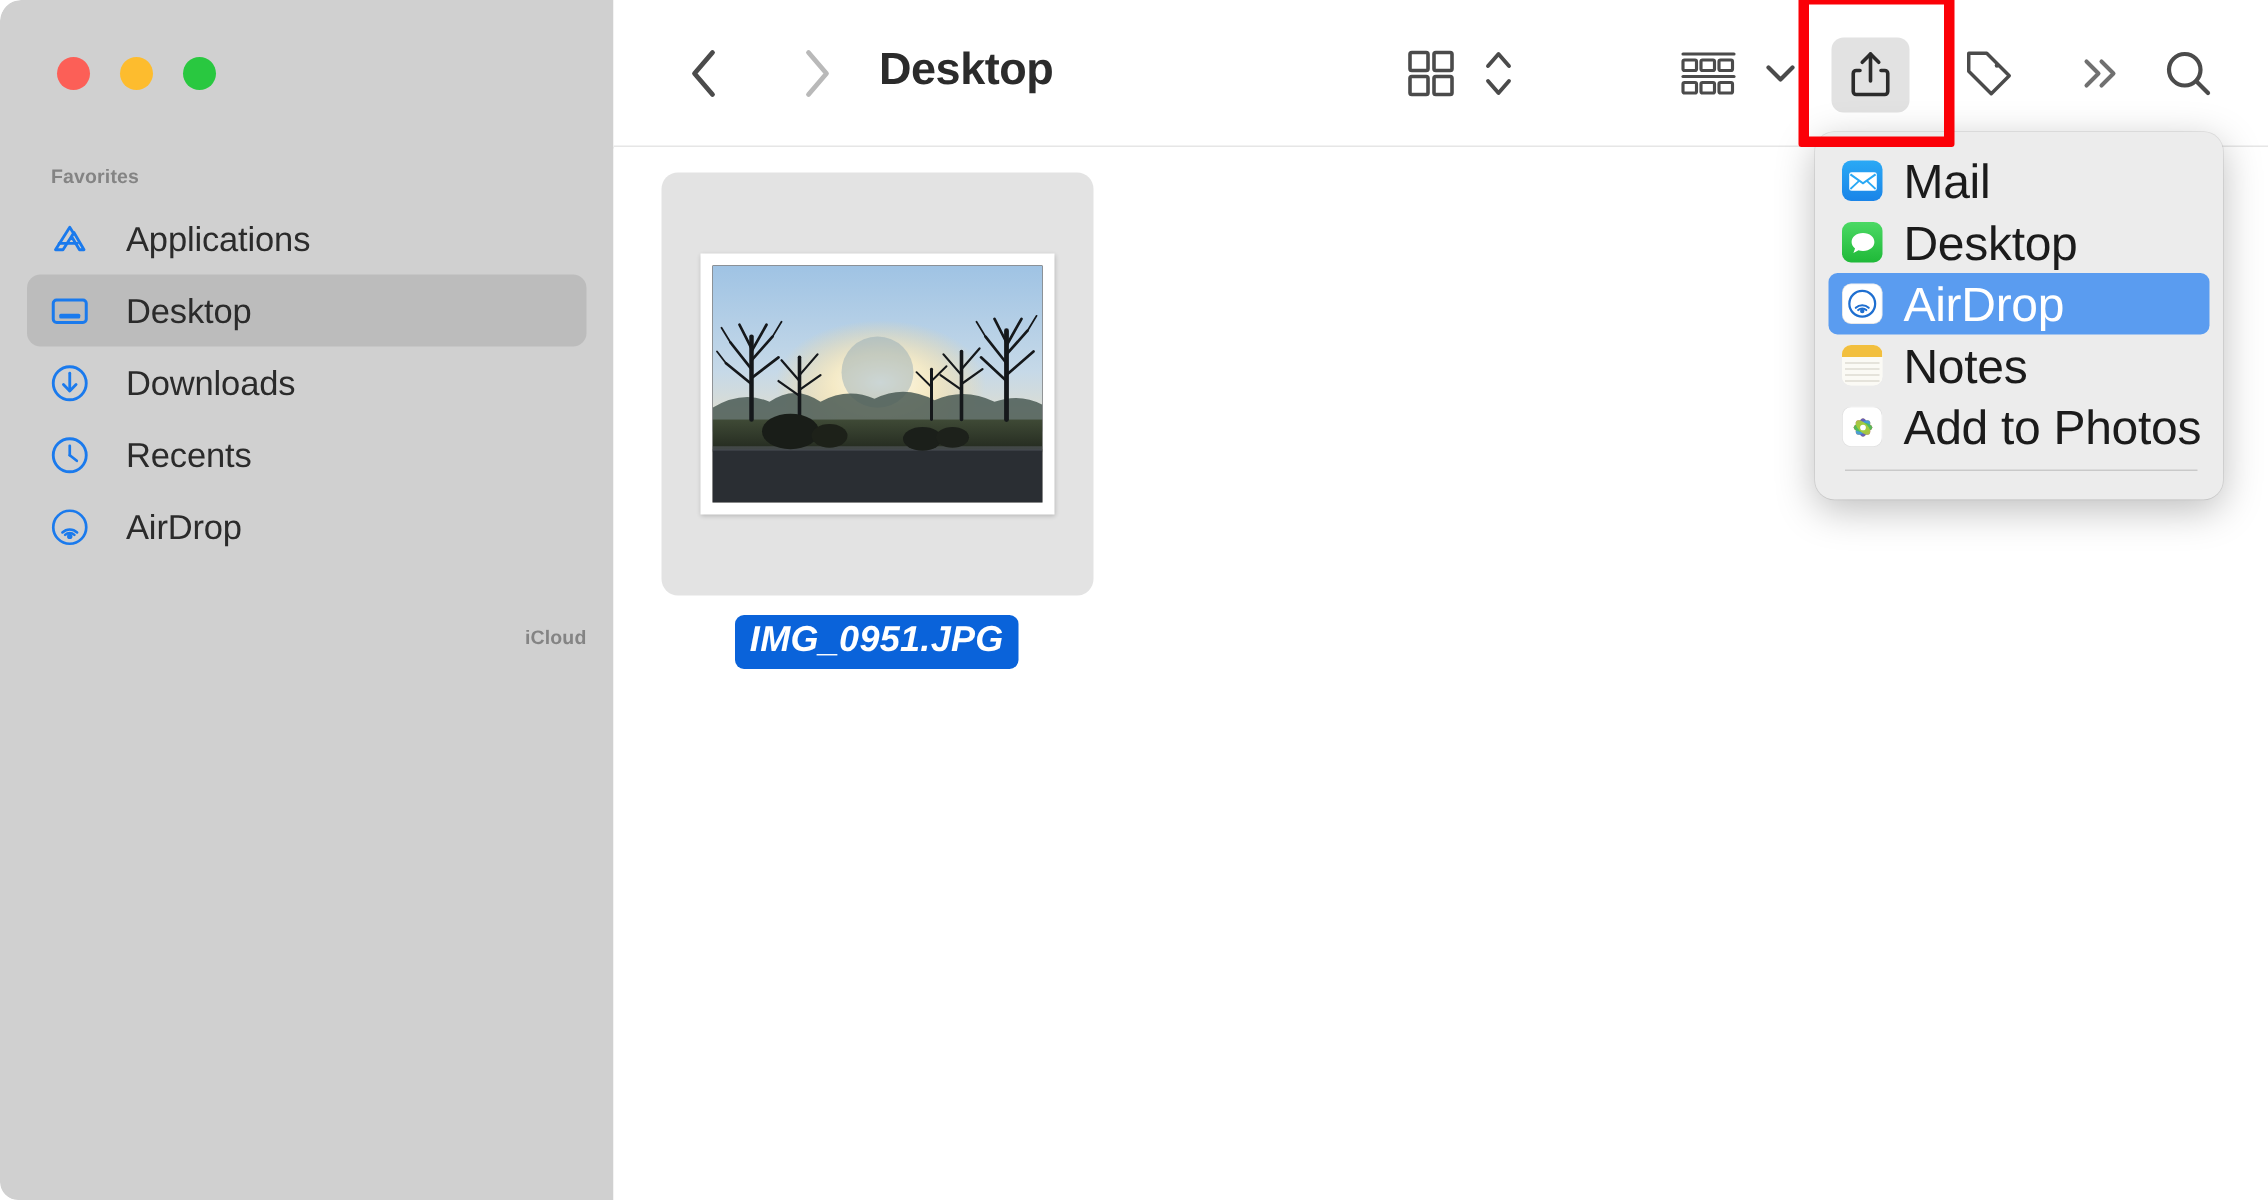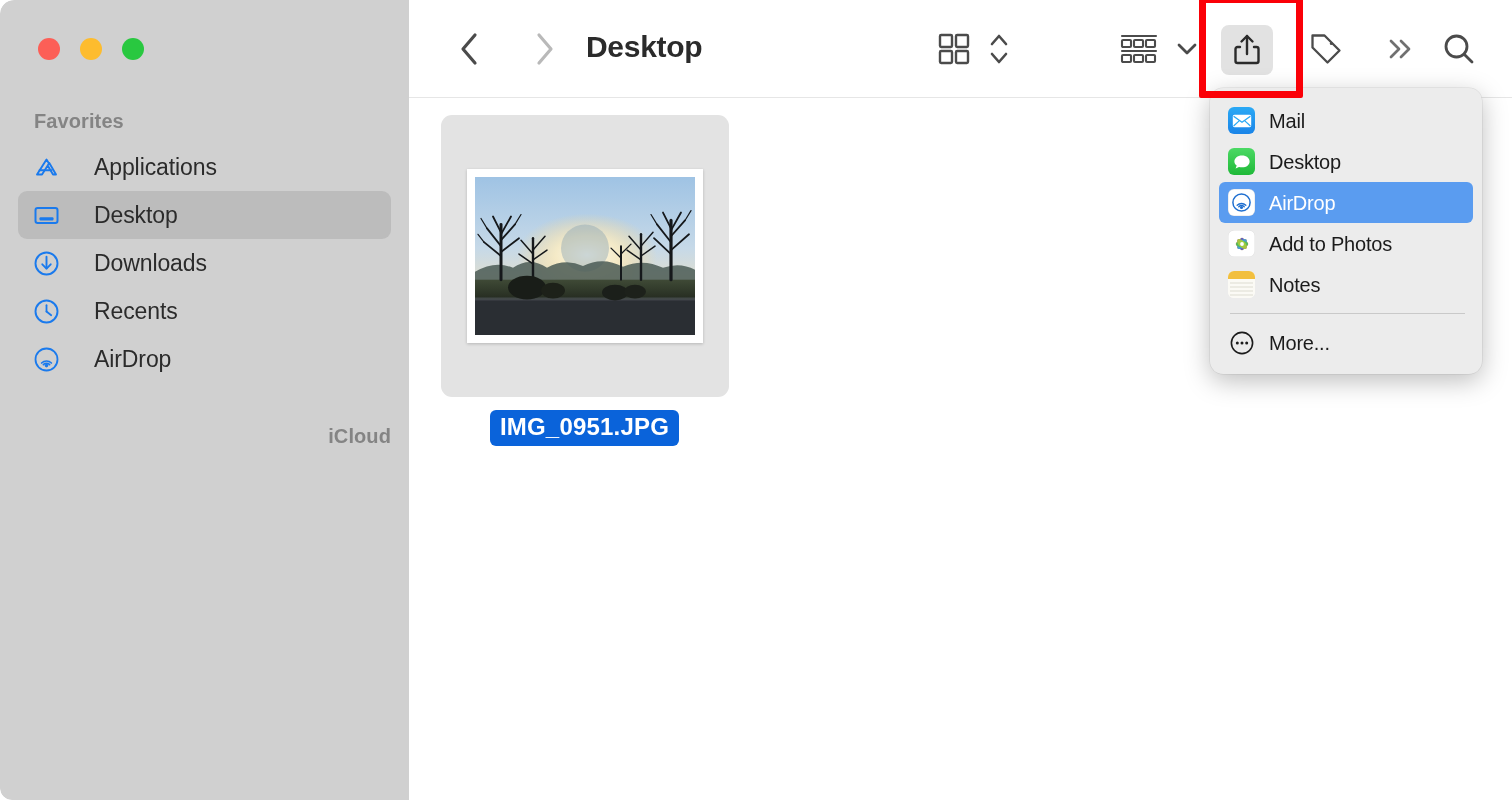--- a/index.html
+++ b/index.html
@@ -55,7 +55,7 @@
   }
 
   .sb-section-title {
-    font-size: 20px;
+    font-size: 13px;
     font-weight: bold;
     color: #848484;
     padding: 14px 0 10px 16px;

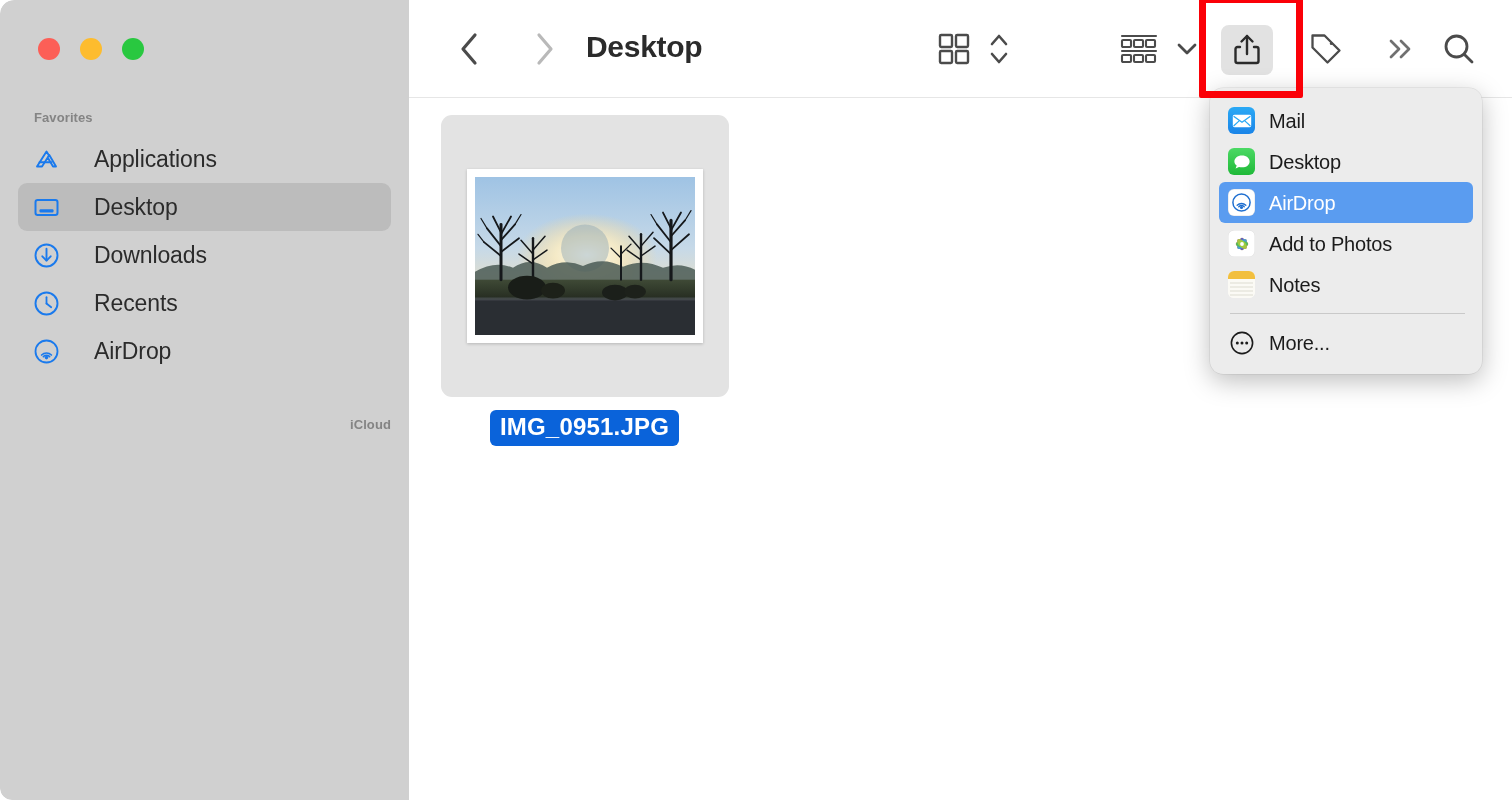--- a/index.html
+++ b/index.html
@@ -220,7 +220,7 @@
     display: flex; align-items: center; justify-content: center;
   }
   .menu-label {
-    font-size: 20px;
+    font-size: 32px;
     color: #1b1b1b;
     letter-spacing: -0.2px;
     line-height: 1;

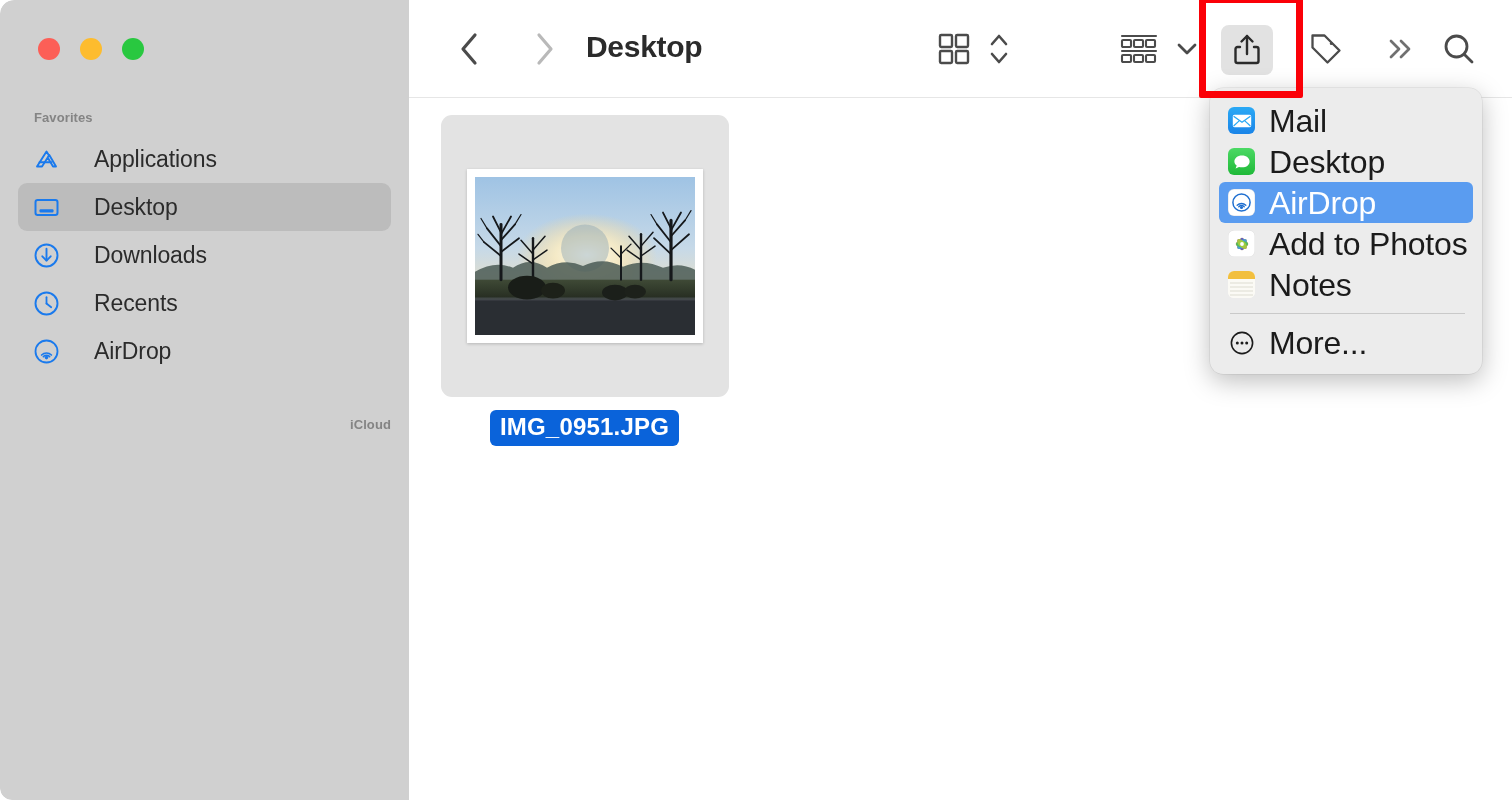--- a/index.html
+++ b/index.html
@@ -70,7 +70,7 @@
     height: 48px;
     padding-left: 15px;
     border-radius: 9px;
-    gap: 34px;
+    gap: 24px;
     cursor: default;
     user-select: none;
   }

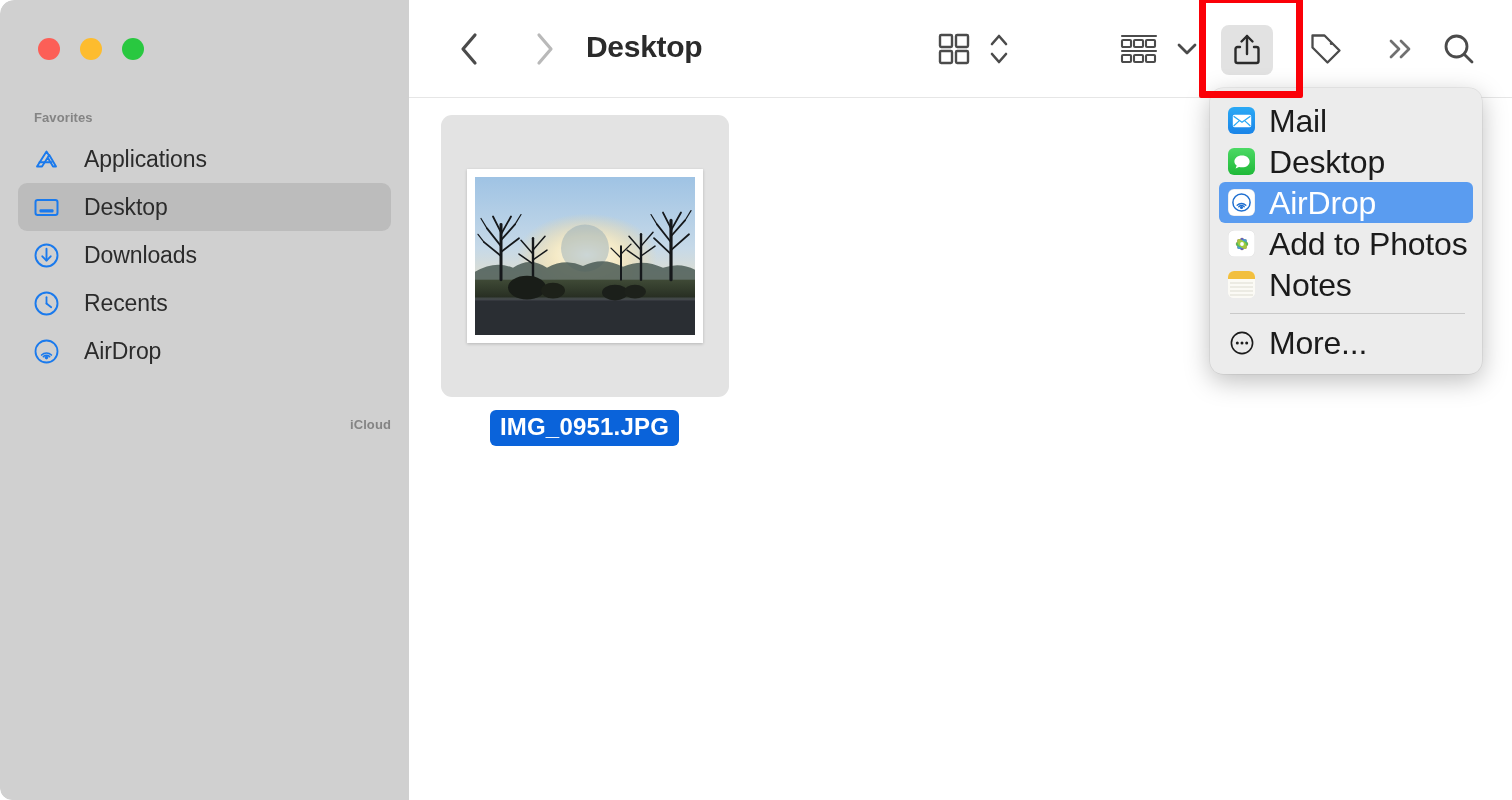--- a/index.html
+++ b/index.html
@@ -509,6 +509,24 @@
 
     <div class="menu-item">
       <span class="menu-icon">
+        <span class="app-icon-box" style="background:#fcfbf7;">
+          <svg width="27" height="27" viewBox="0 0 27 27">
+            <rect x="0" y="0" width="27" height="8" fill="#f2bf3e"></rect>
+            <rect x="0" y="8" width="27" height="19" fill="#fbfaf5"></rect>
+            <g stroke="#dedbd2" stroke-width="1.1">
+              <line x1="2" y1="12" x2="25" y2="12"></line>
+              <line x1="2" y1="16" x2="25" y2="16"></line>
+              <line x1="2" y1="20" x2="25" y2="20"></line>
+              <line x1="2" y1="24" x2="25" y2="24"></line>
+            </g>
+          </svg>
+        </span>
+      </span>
+      <span class="menu-label">Notes</span>
+    </div>
+
+    <div class="menu-item">
+      <span class="menu-icon">
         <span class="app-icon-box" style="background:#ffffff;box-shadow:0 0 0 0.5px rgba(0,0,0,0.12) inset;">
           <svg width="22" height="22" viewBox="0 0 22 22">
             <g transform="translate(11,11)">
@@ -528,24 +546,6 @@
       <span class="menu-label">Add to Photos</span>
     </div>
 
-    <div class="menu-item">
-      <span class="menu-icon">
-        <span class="app-icon-box" style="background:#fcfbf7;">
-          <svg width="27" height="27" viewBox="0 0 27 27">
-            <rect x="0" y="0" width="27" height="8" fill="#f2bf3e"></rect>
-            <rect x="0" y="8" width="27" height="19" fill="#fbfaf5"></rect>
-            <g stroke="#dedbd2" stroke-width="1.1">
-              <line x1="2" y1="12" x2="25" y2="12"></line>
-              <line x1="2" y1="16" x2="25" y2="16"></line>
-              <line x1="2" y1="20" x2="25" y2="20"></line>
-              <line x1="2" y1="24" x2="25" y2="24"></line>
-            </g>
-          </svg>
-        </span>
-      </span>
-      <span class="menu-label">Notes</span>
-    </div>
-
 
     <div id="menu-divider"></div>
 

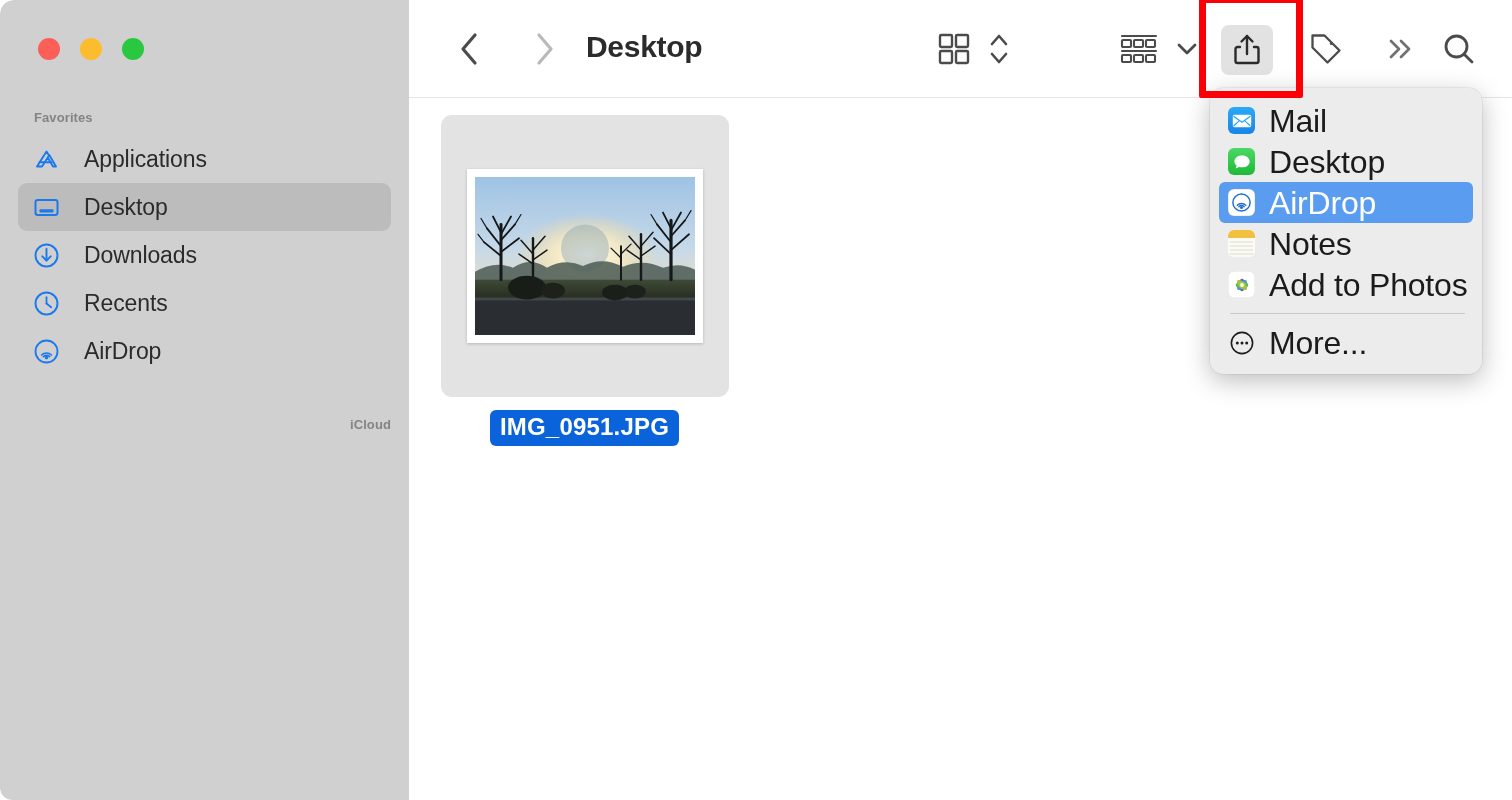--- a/index.html
+++ b/index.html
@@ -549,17 +549,6 @@
 
     <div id="menu-divider"></div>
 
-    <div class="menu-item">
-      <span class="menu-icon">
-        <svg width="26" height="26" viewBox="0 0 26 26">
-          <circle cx="13" cy="13" r="10.6" fill="none" stroke="#1b1b1b" stroke-width="1.6"></circle>
-          <circle cx="8.3" cy="13" r="1.5" fill="#1b1b1b"></circle>
-          <circle cx="13" cy="13" r="1.5" fill="#1b1b1b"></circle>
-          <circle cx="17.7" cy="13" r="1.5" fill="#1b1b1b"></circle>
-        </svg>
-      </span>
-      <span class="menu-label">More...</span>
-    </div>
 
   </div>
 

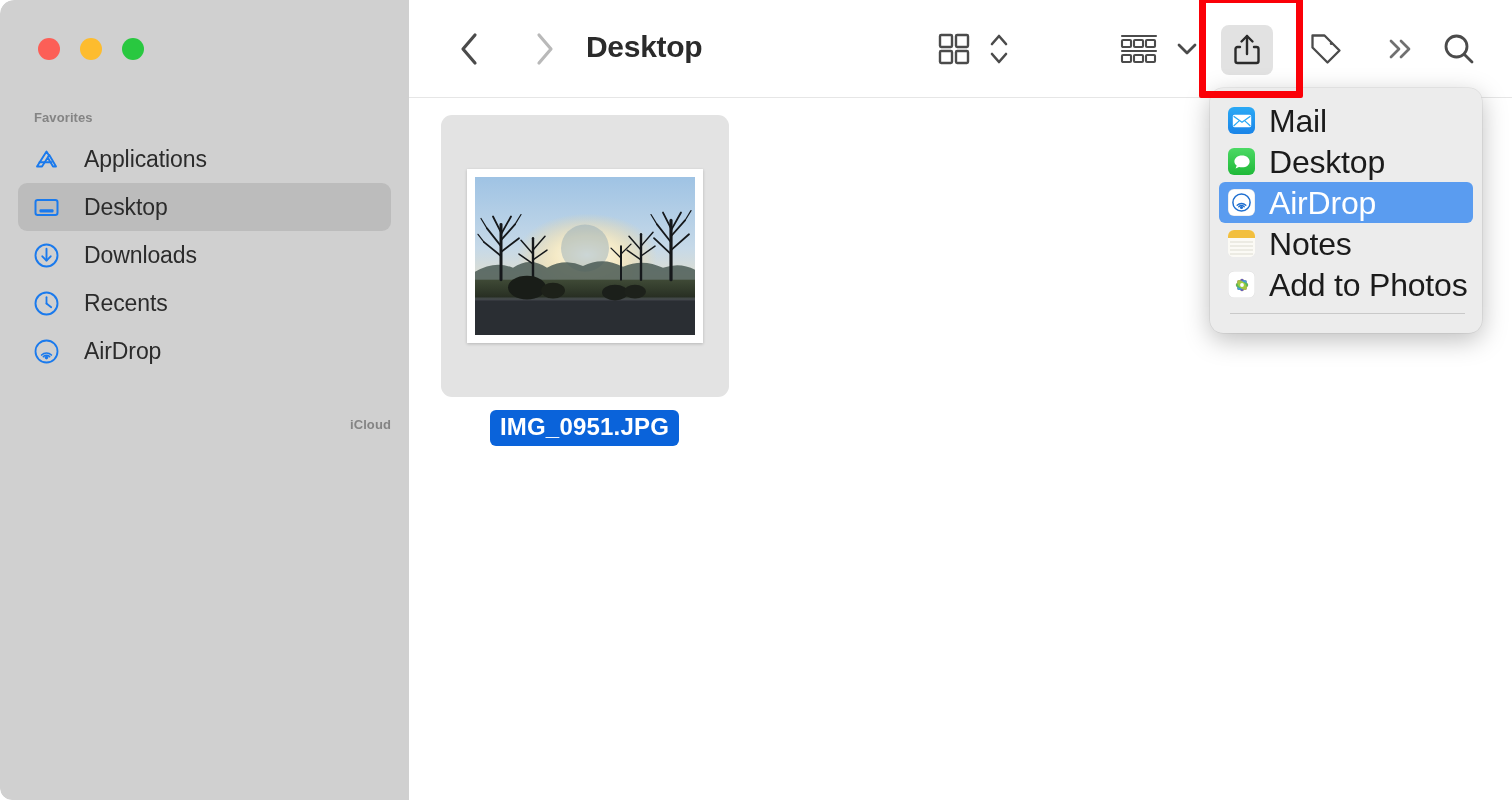--- a/index.html
+++ b/index.html
@@ -189,6 +189,7 @@
     padding: 3px 10px 5px 10px;
     border-radius: 6px;
     line-height: 1.15;
+    font-style: italic;
   }
 
   

